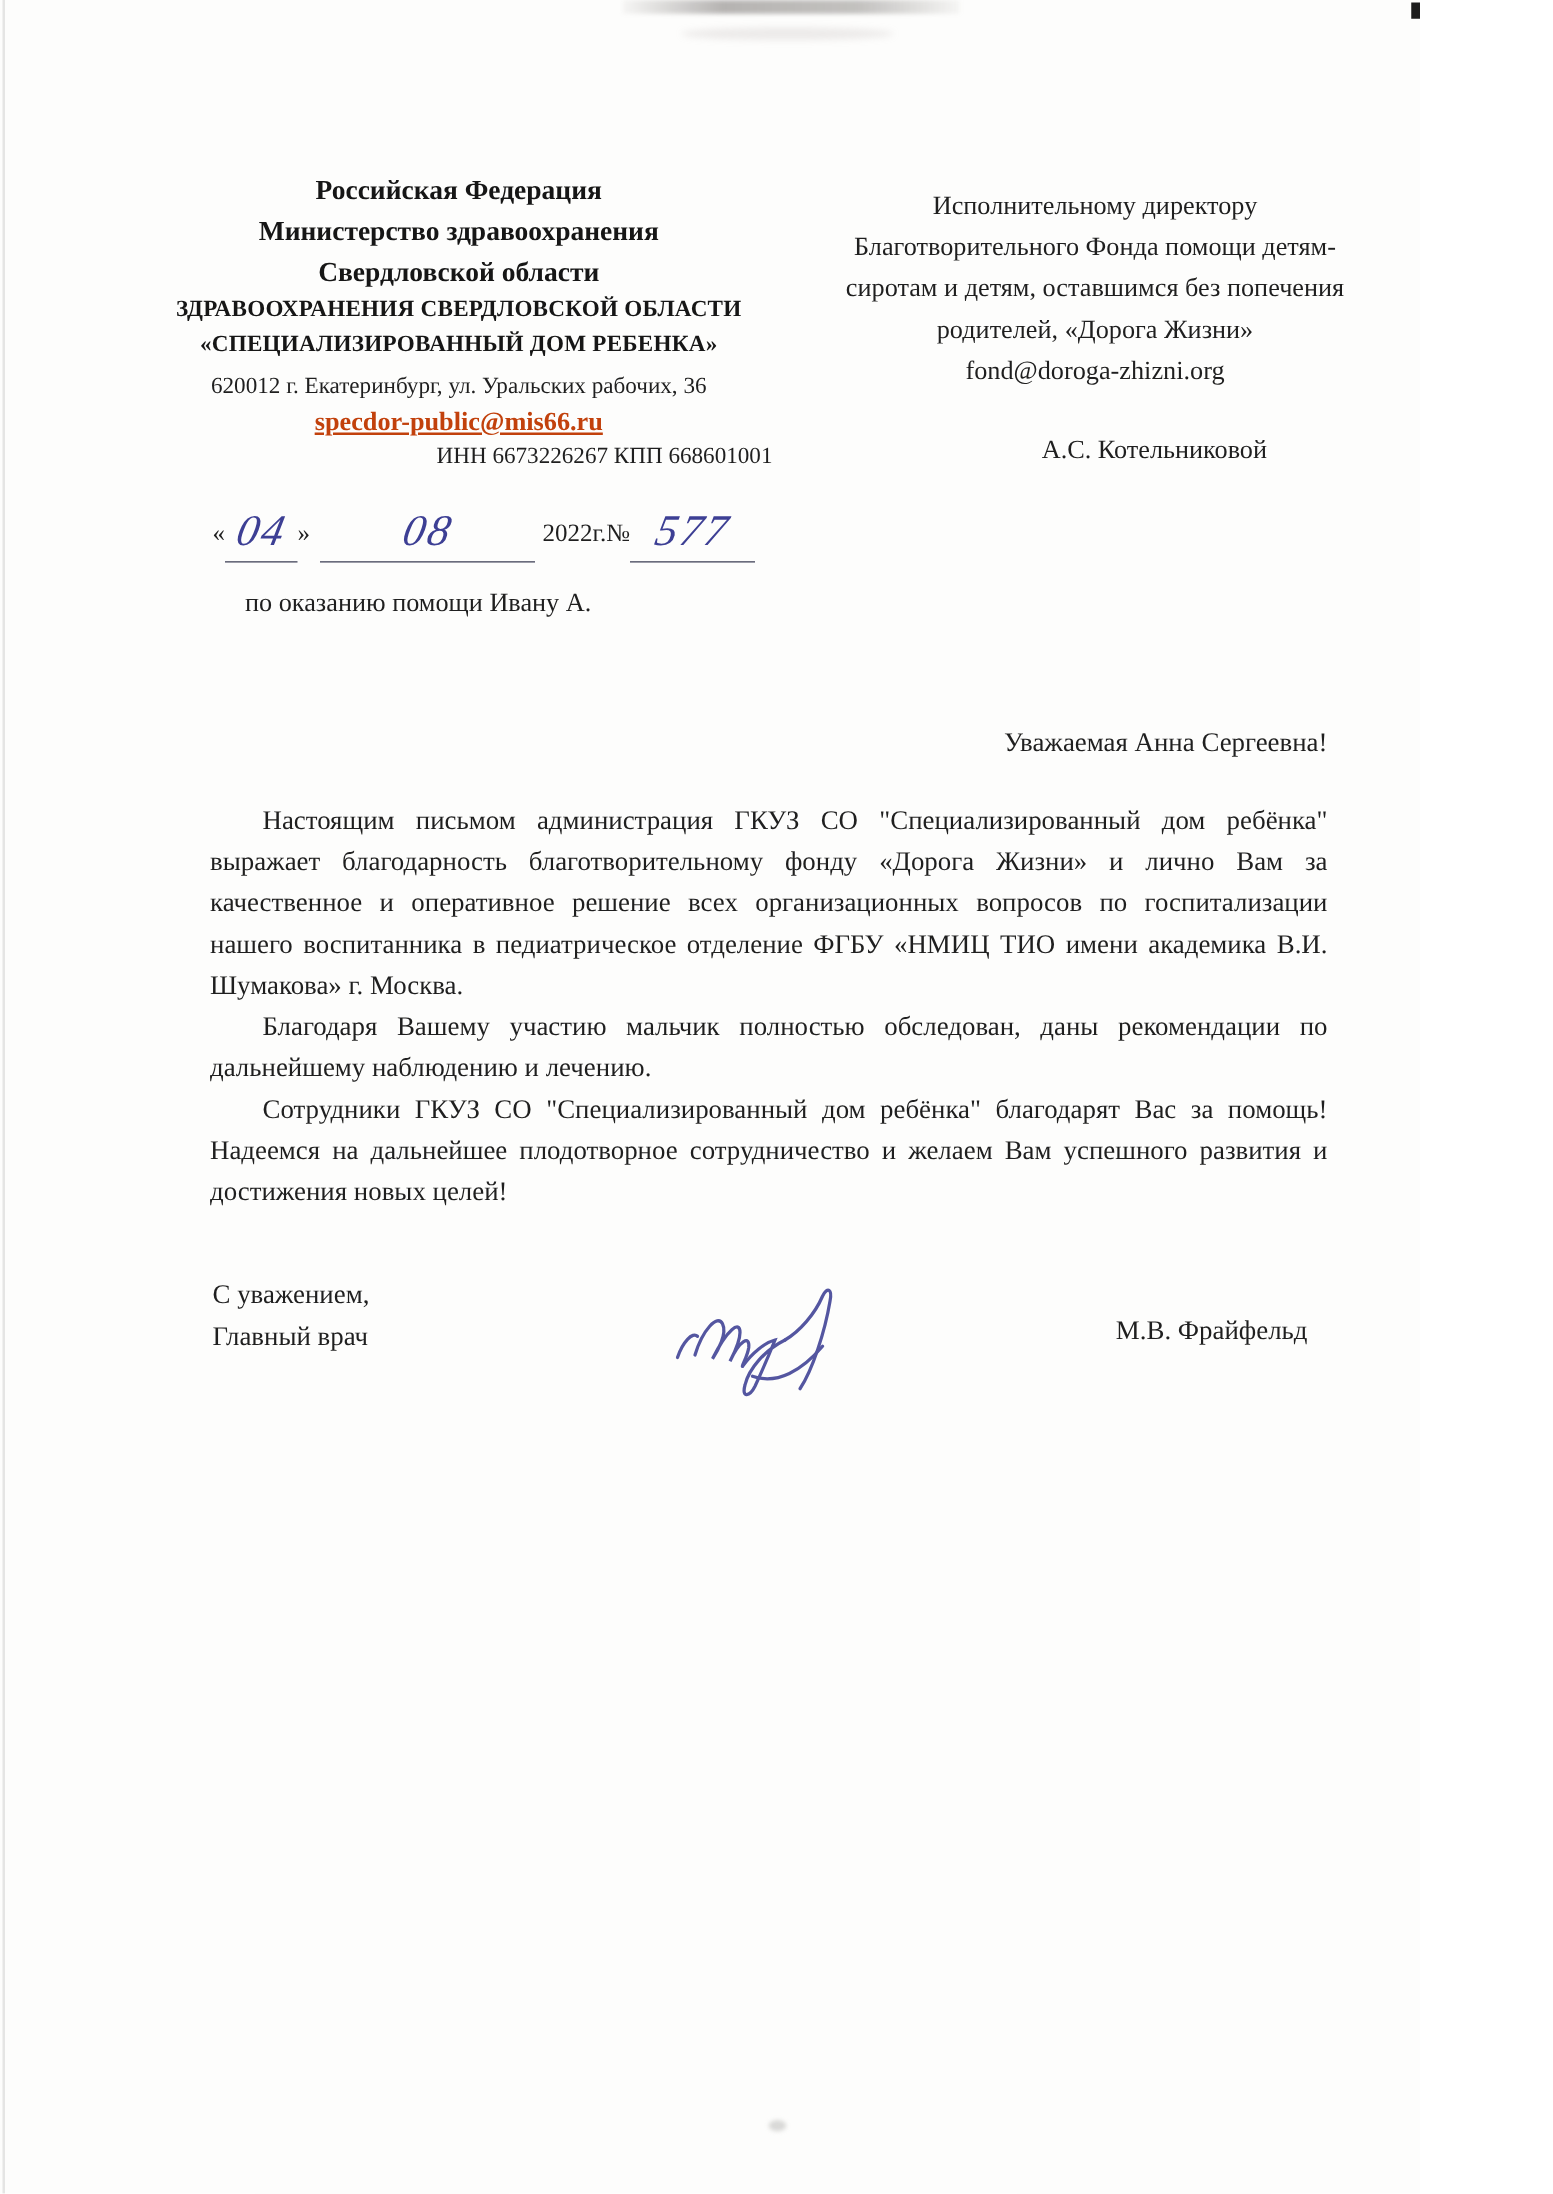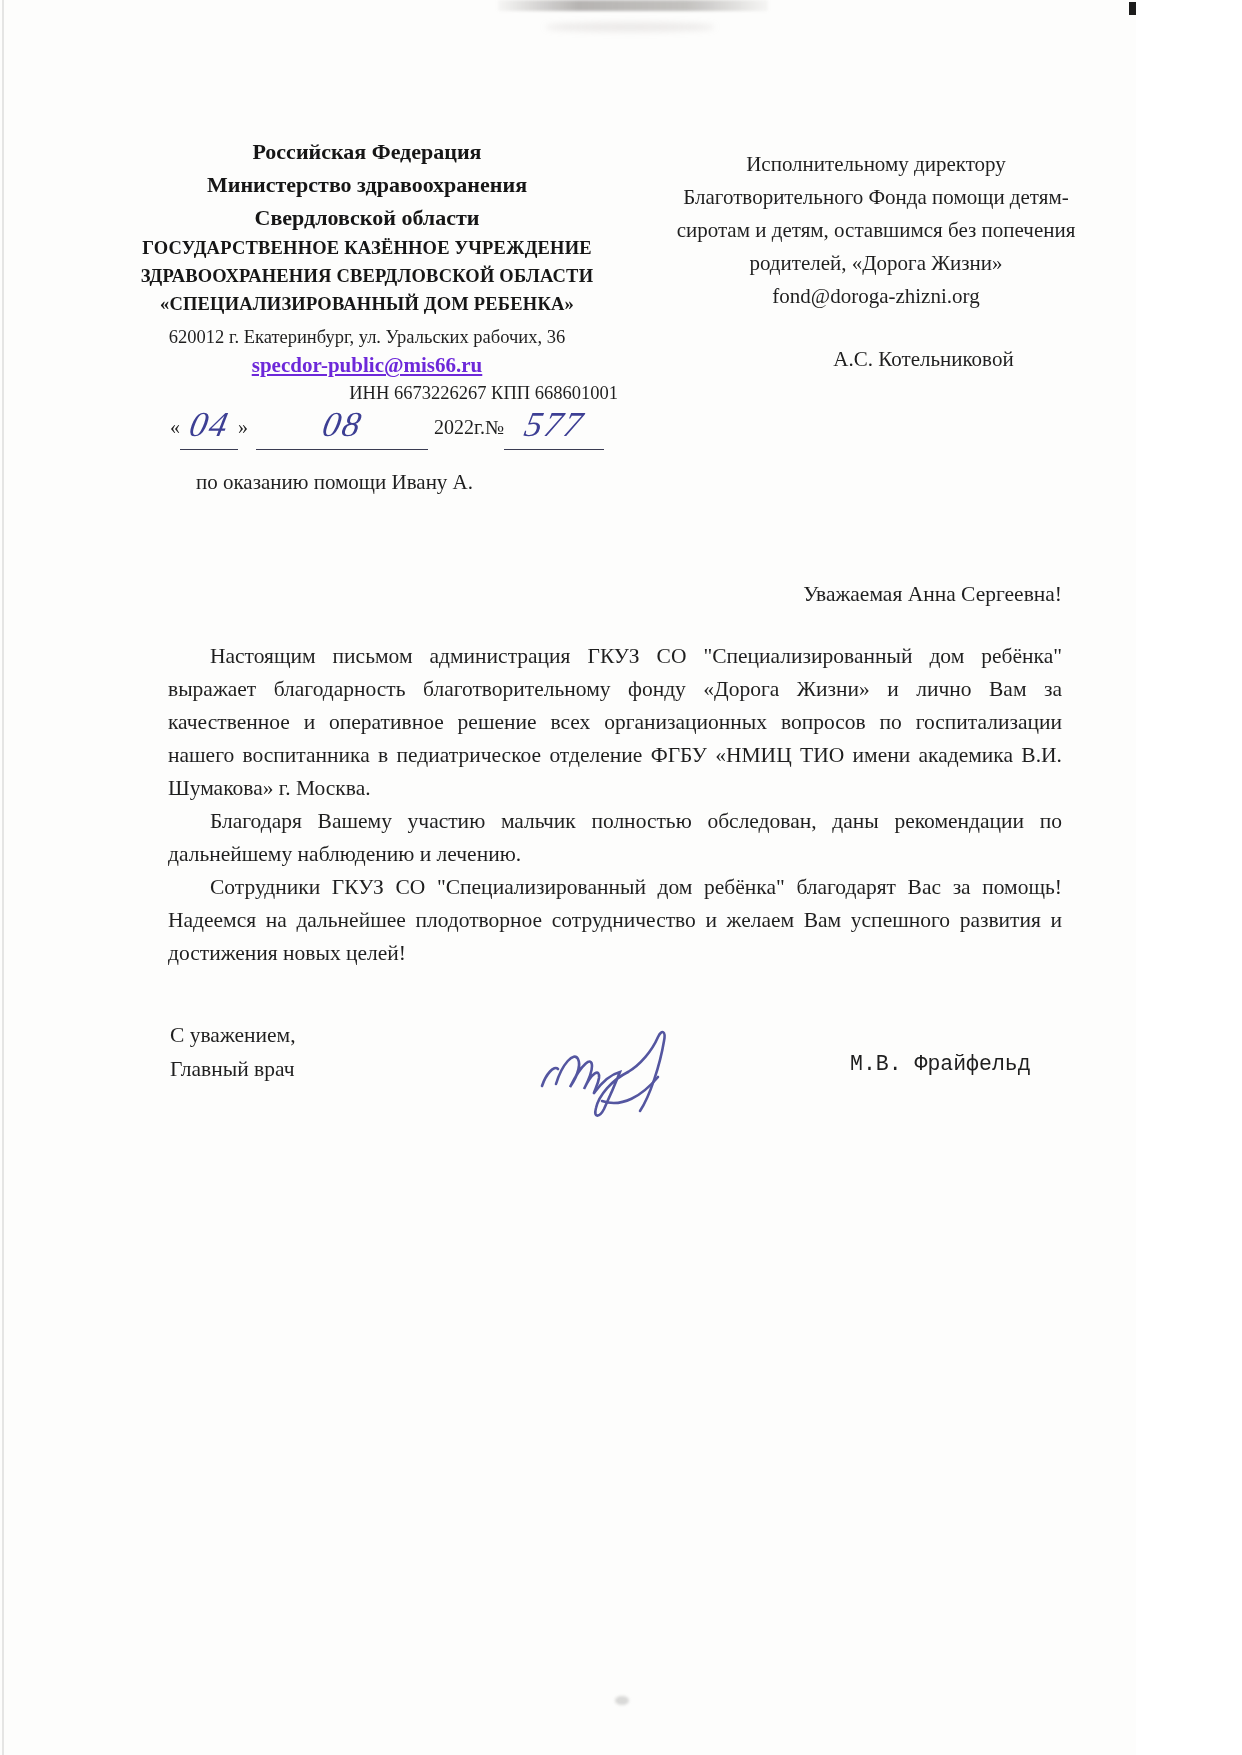--- a/index.html
+++ b/index.html
@@ -101,7 +101,6 @@
     <div class="b1">Российская Федерация</div>
     <div class="b1">Министерство здравоохранения</div>
     <div class="b1">Свердловской области</div>
-    <div class="b2">ГОСУДАРСТВЕННОЕ КАЗЁННОЕ УЧРЕЖДЕНИЕ</div>
     <div class="b2">ЗДРАВООХРАНЕНИЯ СВЕРДЛОВСКОЙ ОБЛАСТИ</div>
     <div class="b2">«СПЕЦИАЛИЗИРОВАННЫЙ ДОМ РЕБЕНКА»</div>
     <div class="r1">620012 г. Екатеринбург, ул. Уральских рабочих, 36</div>

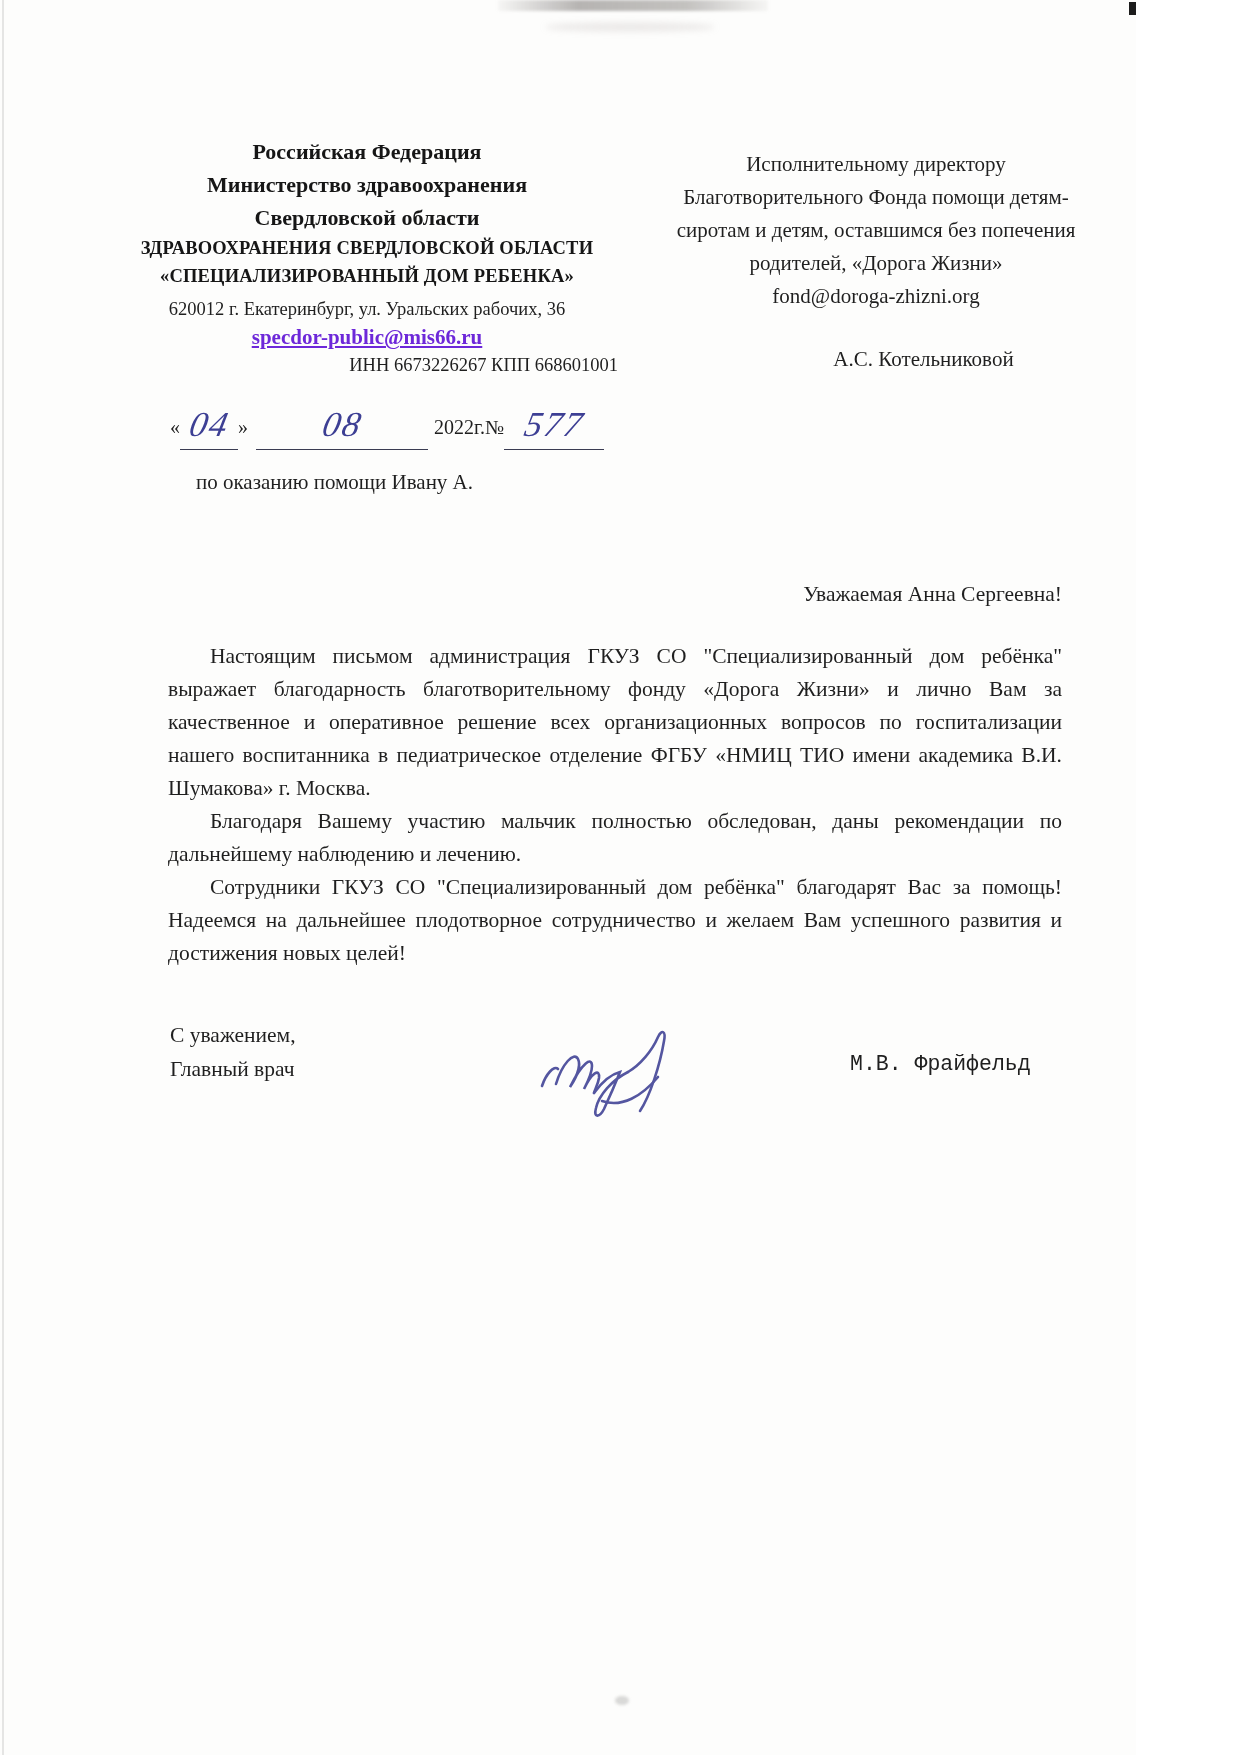--- a/index.html
+++ b/index.html
@@ -39,7 +39,7 @@
   .sender .b2{font-weight:bold;font-size:18.5px;line-height:28px;letter-spacing:.2px;color:#161616;}
   .sender .r1{font-size:18.5px;line-height:27px;margin-top:6px;}
   .sender .r2{font-size:18.5px;line-height:27px;}
-  .sender .email{font-weight:bold;font-size:21px;line-height:29px;text-decoration:underline;color:#6d28d9;}
+  .sender .email{font-weight:bold;font-size:21px;line-height:29px;text-decoration:underline;color:#c2410c;}
   .sender .inn{font-size:18.5px;line-height:26px;text-align:right;}
   .recipient{
     position:absolute;left:618px;top:148px;width:516px;text-align:center;

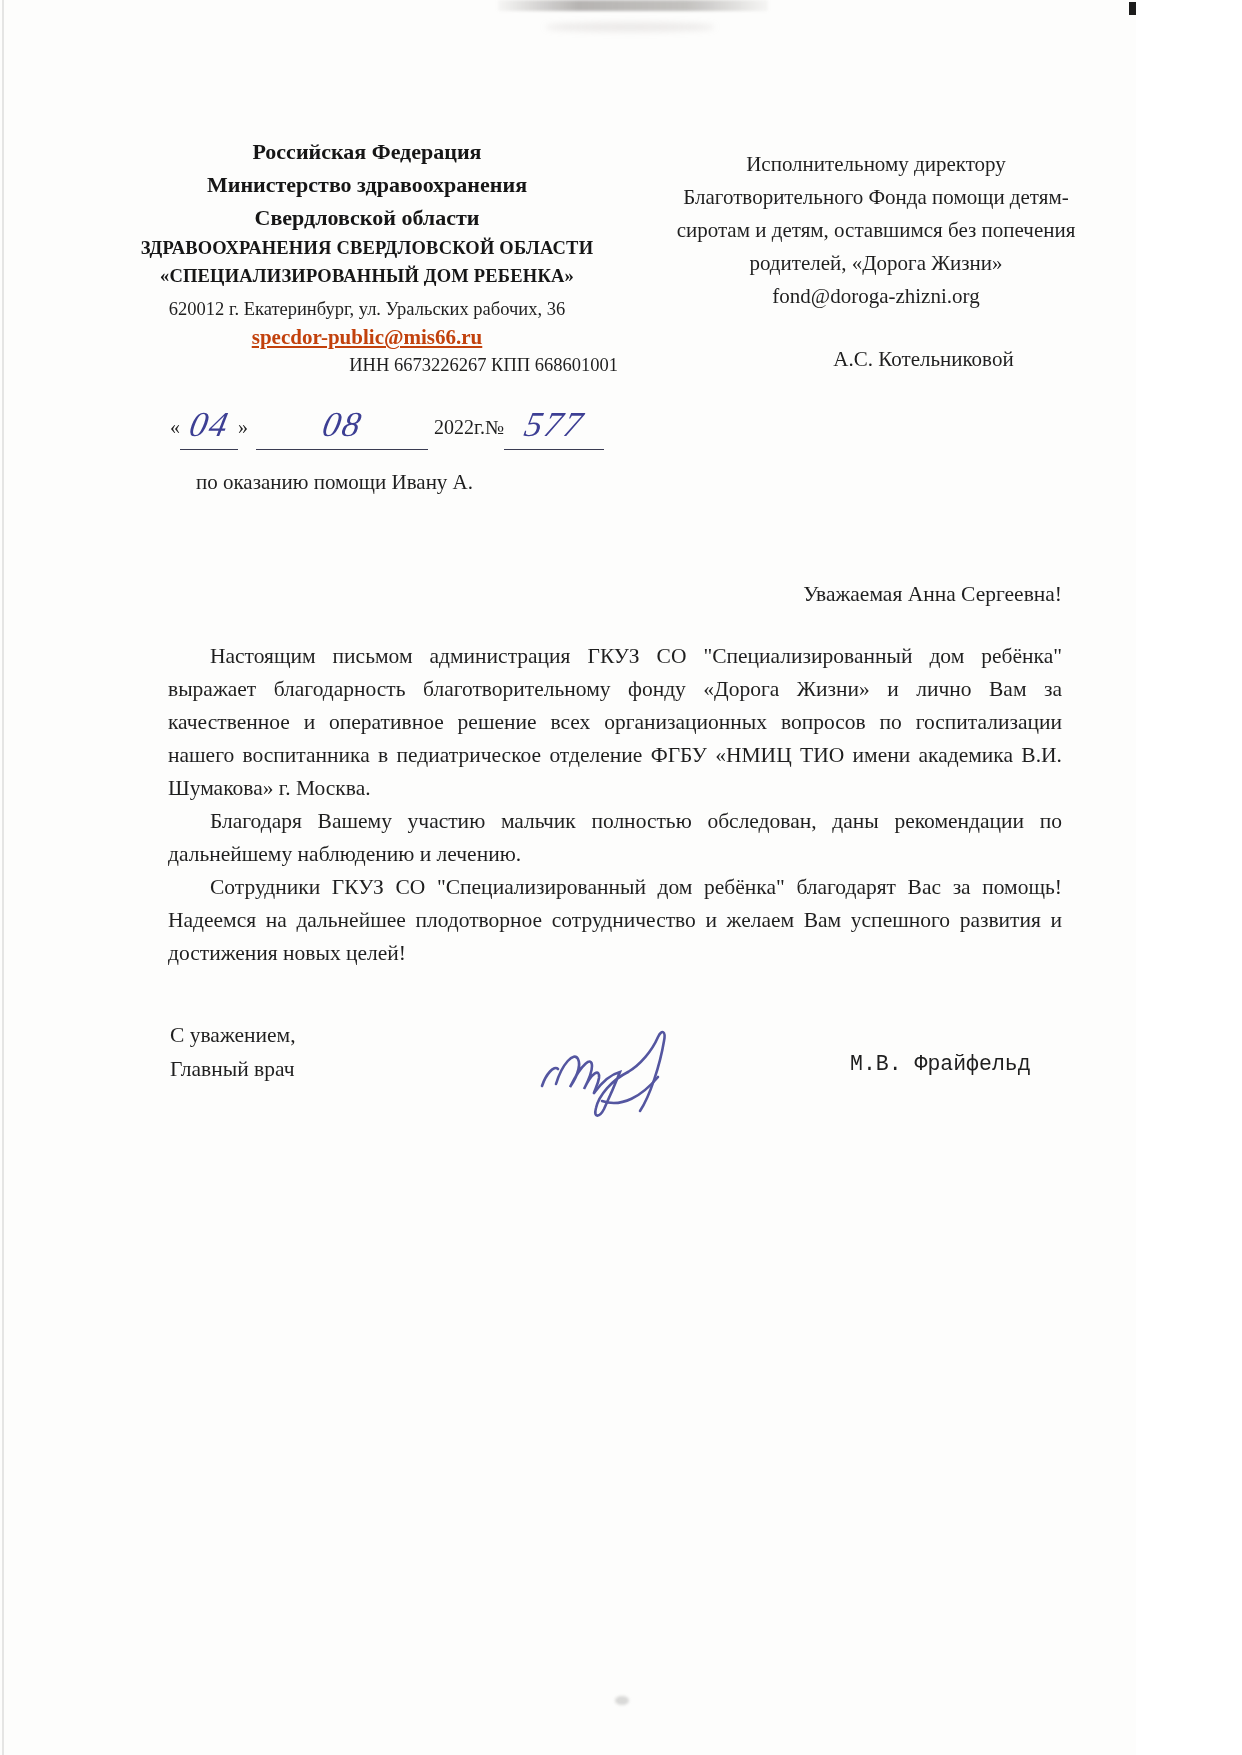--- a/index.html
+++ b/index.html
@@ -83,7 +83,7 @@
     position:absolute;left:528px;top:1022px;width:190px;height:105px;
   }
   .signer-name{
-    position:absolute;left:850px;top:1052px;width:196px;font-size:21.5px;font-family:Liberation Mono, monospace;
+    position:absolute;left:850px;top:1052px;width:196px;text-align:right;font-size:21.5px;
   }
 </style>
 </head>

